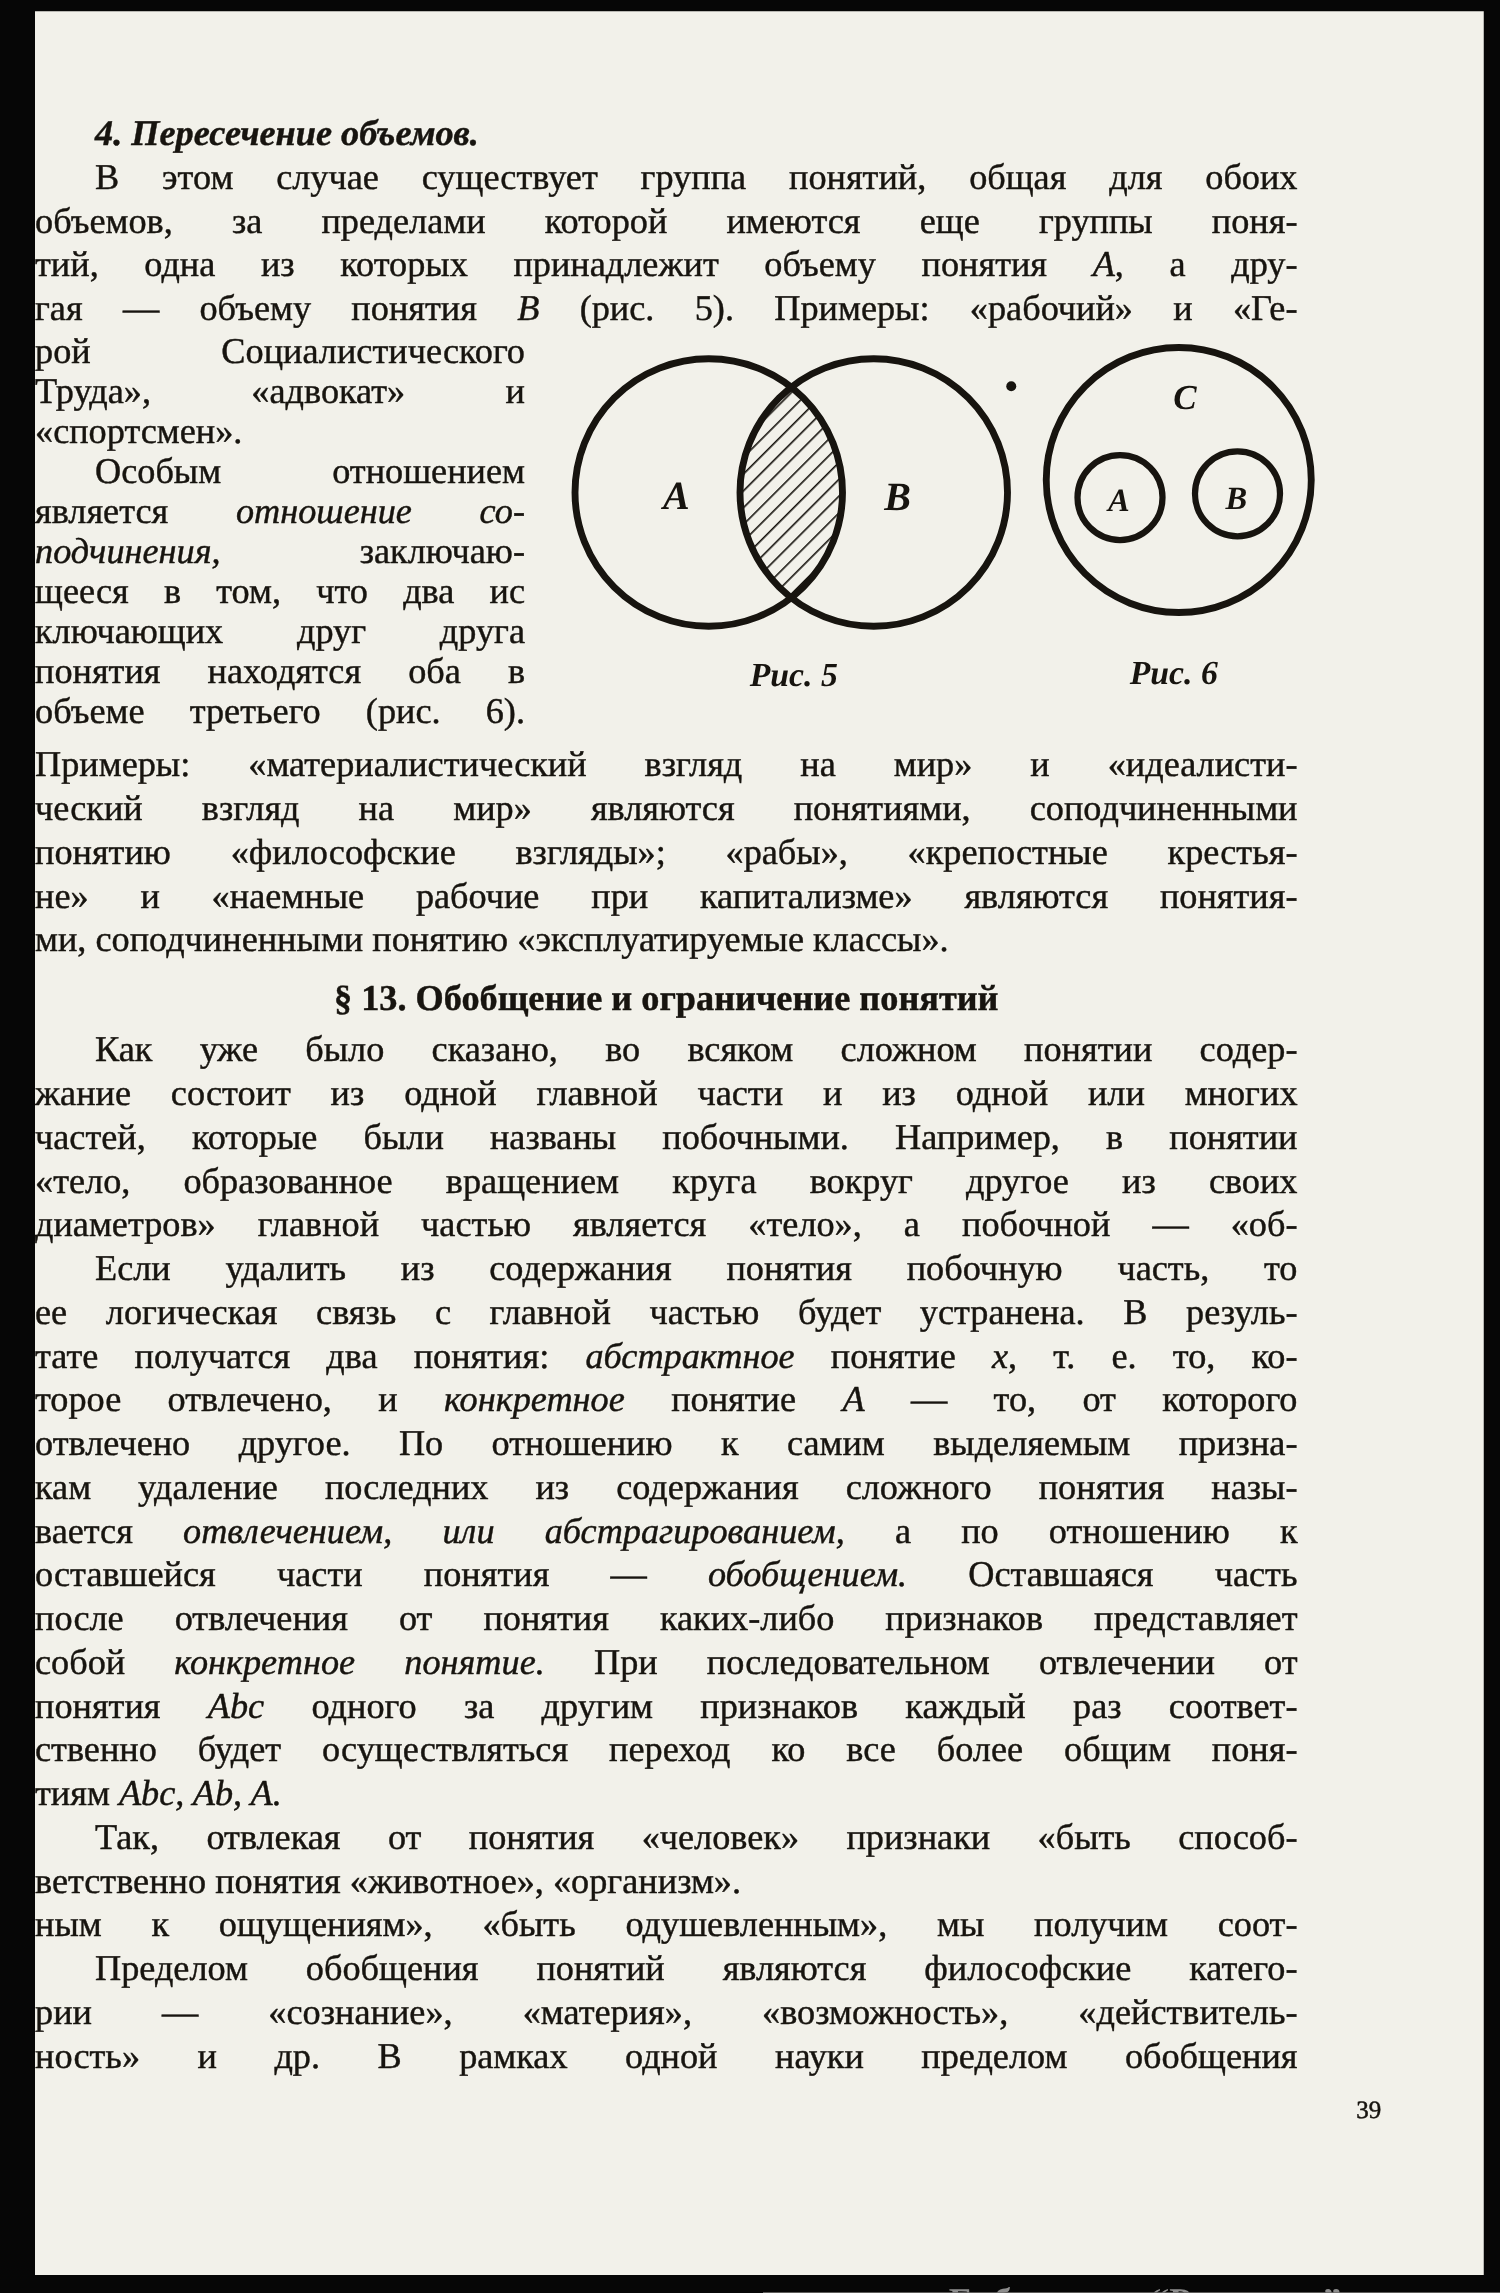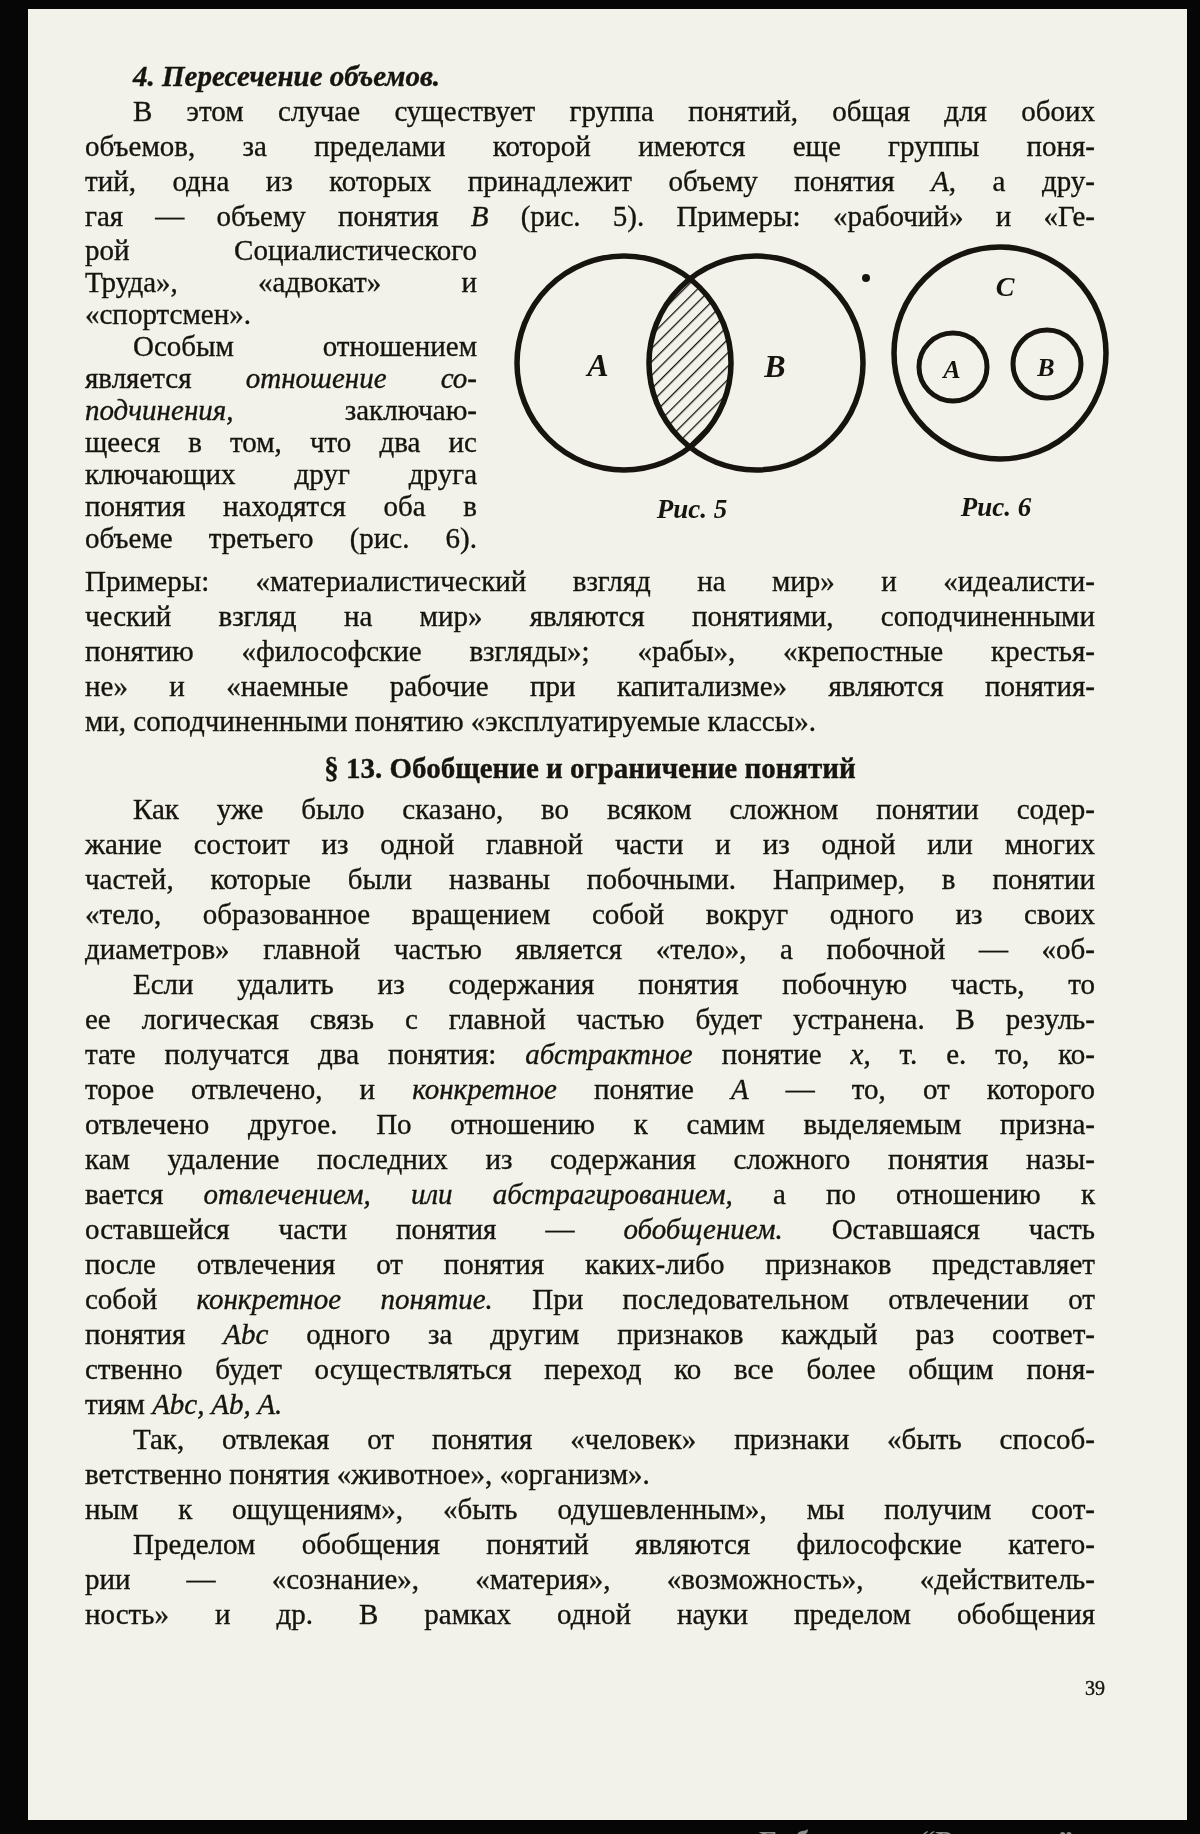--- a/index.html
+++ b/index.html
@@ -9,7 +9,7 @@
         padding:9px 13px 14px 28px;}
   .page{position:relative;width:1159px;height:1811px;background:#f2f1ea;
         color:#17140f;box-sizing:border-box;}
-  .text{position:relative;margin-left:57px;width:1010px;padding-top:50px;
+  .text{position:relative;width:1010px;padding-top:81px;
         font-size:29px;-webkit-text-stroke:0.35px currentColor;}
   .ln{text-align:justify;text-align-last:justify;line-height:35px;}
   .ln.nj{text-align-last:left;}

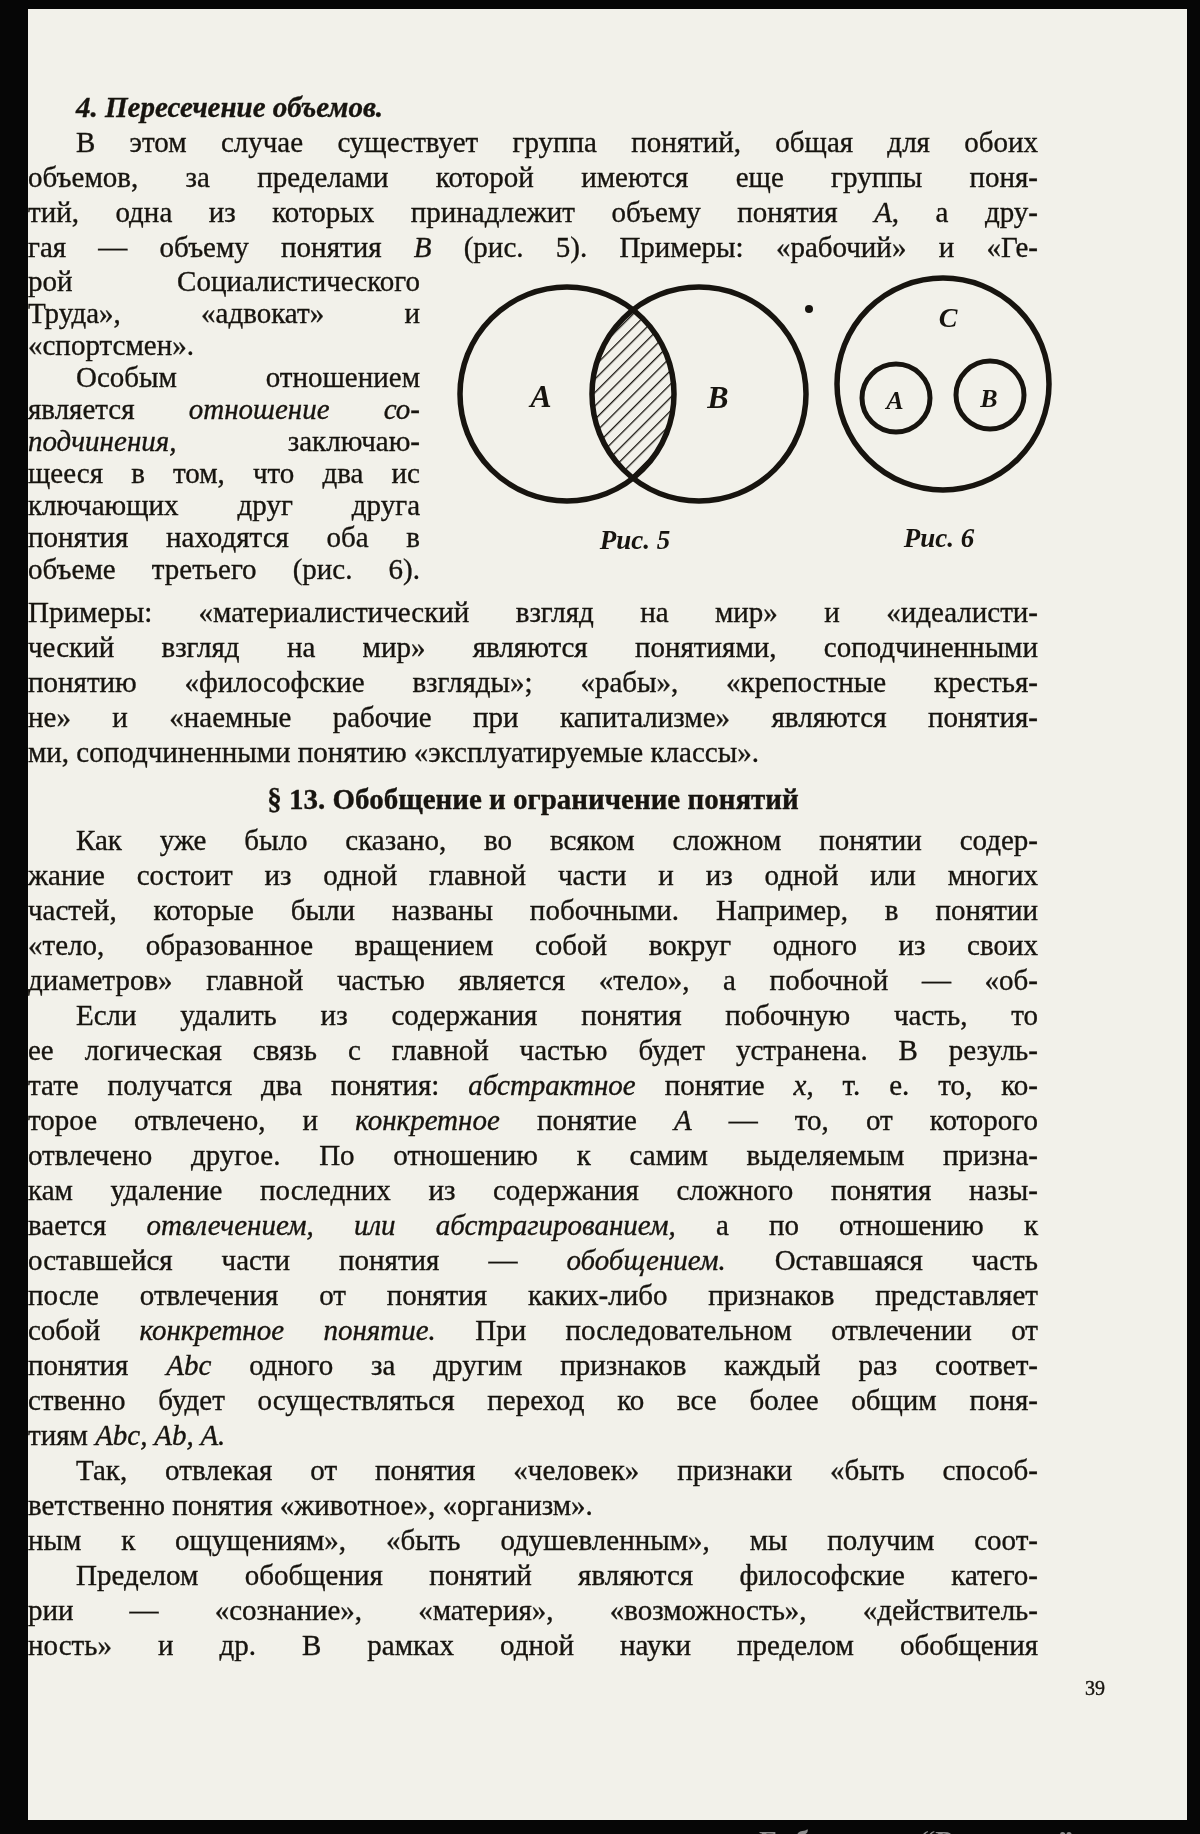--- a/index.html
+++ b/index.html
@@ -104,7 +104,7 @@
           <div class="ln ind"><span>Как уже было сказано, во всяком сложном понятии содер-</span></div>
           <div class="ln"><span>жание состоит из одной главной части и из одной или многих</span></div>
           <div class="ln"><span>частей, которые были названы побочными. Например, в понятии</span></div>
-          <div class="ln"><span>«тело, образованное вращением собой вокруг одного из своих</span></div>
+          <div class="ln"><span>«тело, образованное вращением круга вокруг другое из своих</span></div>
           <div class="ln"><span>диаметров» главной частью является «тело», а побочной — «об-</span></div>
         </div>
       <div>

